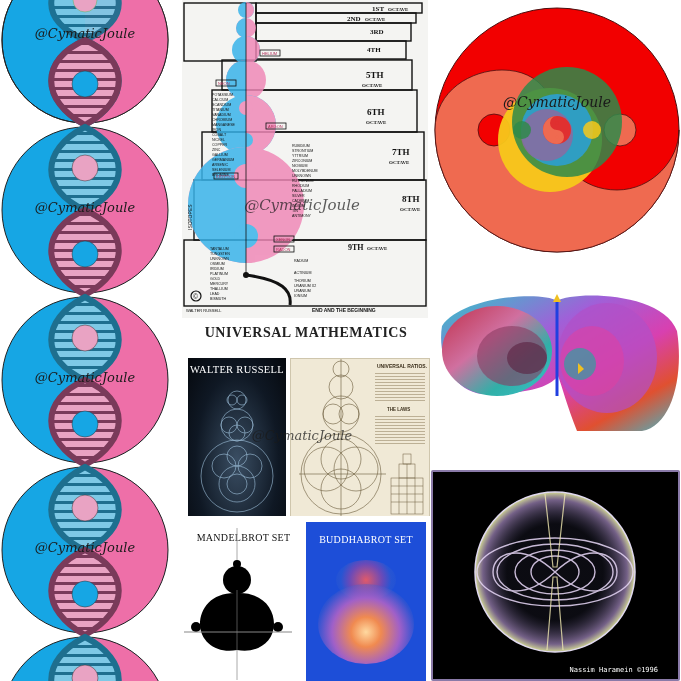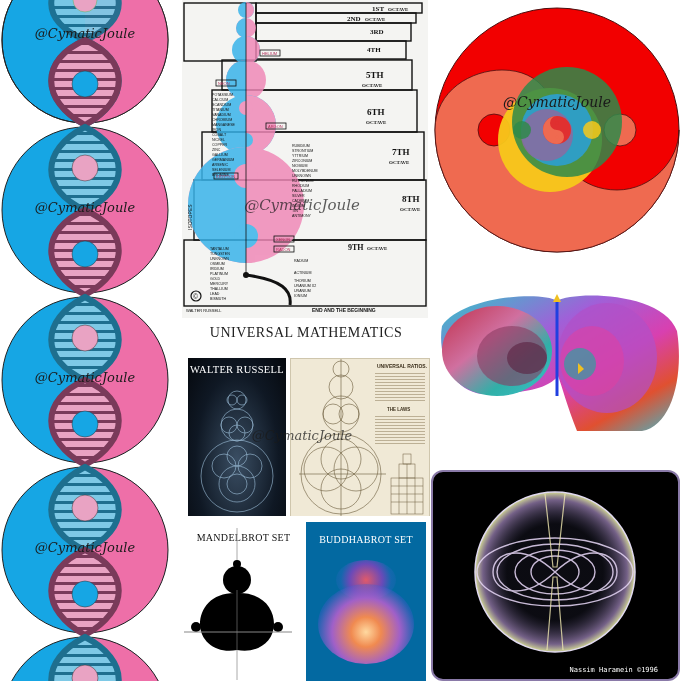--- a/index.html
+++ b/index.html
@@ -226,7 +226,7 @@
 </div>
 
 <div class="panel" style="left:182px;top:320px;width:248px;height:196px;background:#ffffff;">
-  <div class="serif" style="text-align:center;font-size:14px;letter-spacing:0.5px;color:#222;margin-top:5px;">UNIVERSAL MATHEMATICS</div>
+  <div class="serif" style="text-align:center;font-size:14px;letter-spacing:0.5px;color:#222;margin-top:5px;font-weight:bold;">UNIVERSAL MATHEMATICS</div>
 
   <div style="position:absolute;left:6px;top:38px;width:98px;height:158px;background:radial-gradient(ellipse at 50% 65%,#3a4e63 0%,#0f1824 60%,#05080d 100%);">
     <div class="serif" style="position:absolute;top:6px;width:100%;text-align:center;color:#fff;font-size:10.5px;letter-spacing:0.3px;">WALTER RUSSELL</div>

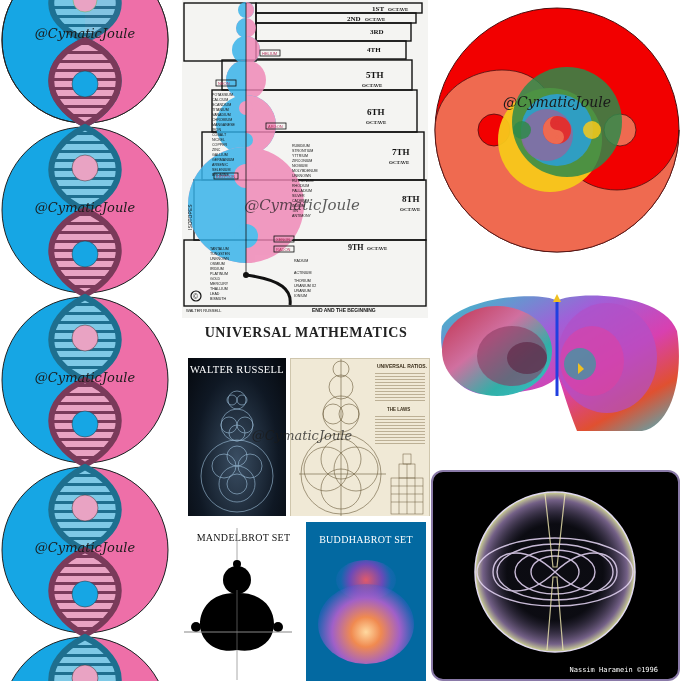--- a/index.html
+++ b/index.html
@@ -302,7 +302,7 @@
   </svg>
 </div>
 
-<div class="panel" style="left:306px;top:522px;width:120px;height:159px;background:#0369a1;">
+<div class="panel" style="left:306px;top:522px;width:120px;height:159px;background:#1d4ed8;">
   <div class="serif" style="position:absolute;top:12px;width:100%;text-align:center;font-size:10px;color:#fff;letter-spacing:0.3px;">BUDDHABROT SET</div>
   <div style="position:absolute;left:30px;top:38px;width:60px;height:40px;border-radius:50%;background:radial-gradient(circle,#e05a6a 0%,#6a4ab8 45%,rgba(60,100,200,0.3) 70%,transparent 100%);"></div>
   <div style="position:absolute;left:12px;top:62px;width:96px;height:80px;border-radius:50%;background:radial-gradient(ellipse at 50% 60%,#ffd9a0 0%,#f08a50 22%,#a060c8 50%,rgba(70,90,200,0.4) 72%,transparent 100%);"></div>

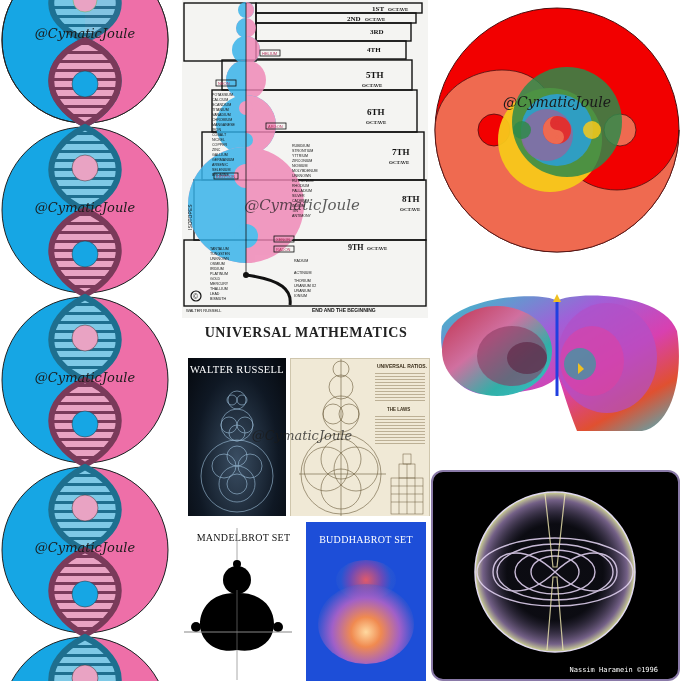--- a/index.html
+++ b/index.html
@@ -358,7 +358,7 @@
   </svg>
 </div>
 
-<div class="panel" style="left:431px;top:470px;width:245px;height:207px;background:#000;border:2px solid #8a7aa8;border-radius:12px;">
+<div class="panel" style="left:431px;top:470px;width:245px;height:207px;background:#000;border:2px solid #8a7aa8;border-radius:2px;">
   <svg width="245" height="207">
     <defs>
       <radialGradient id="sg" cx="50%" cy="50%" r="50%">

